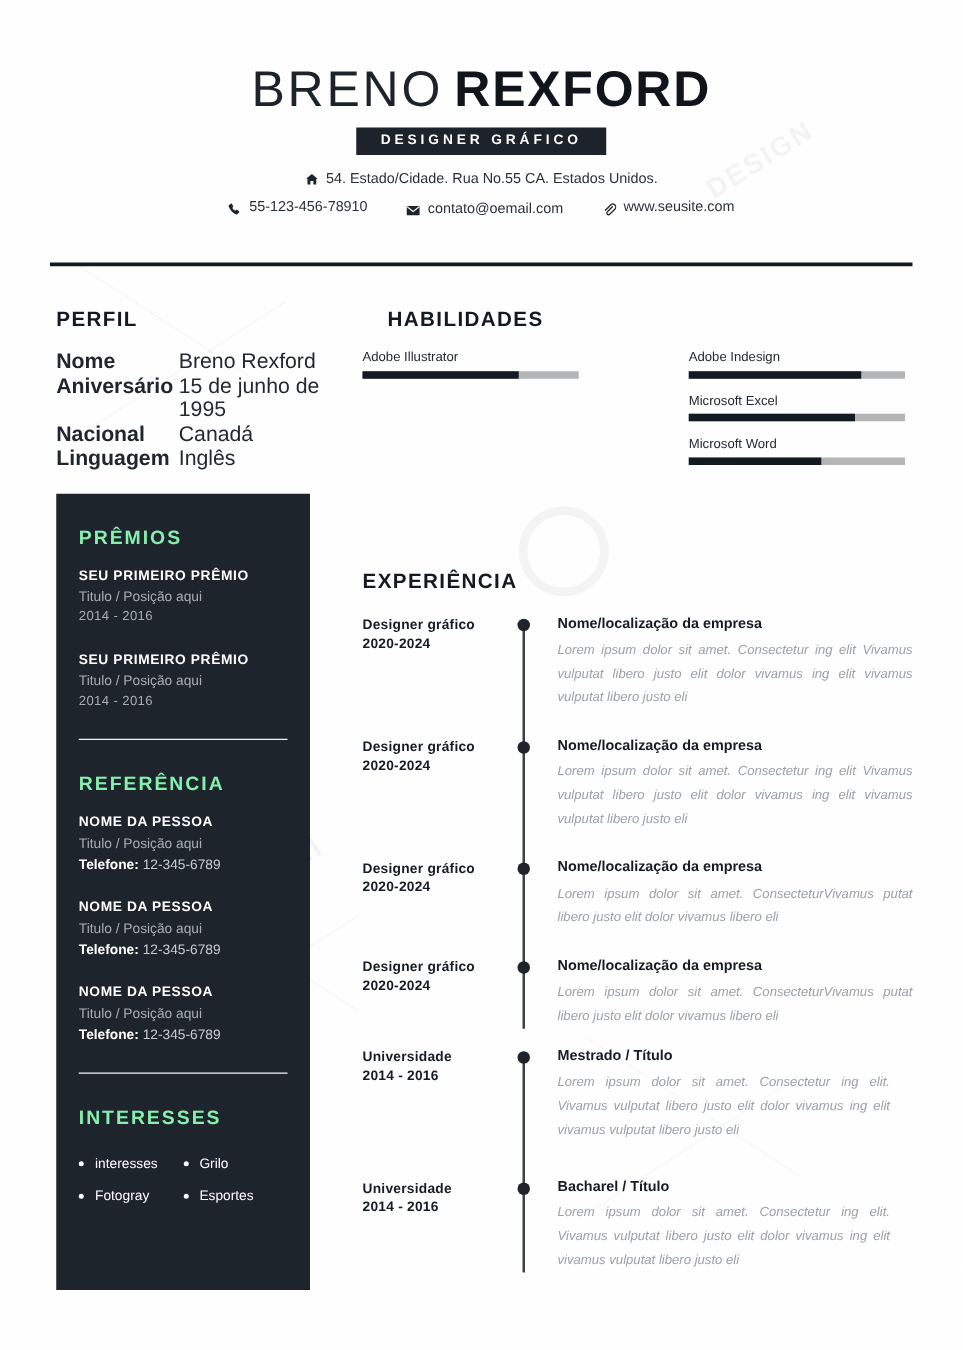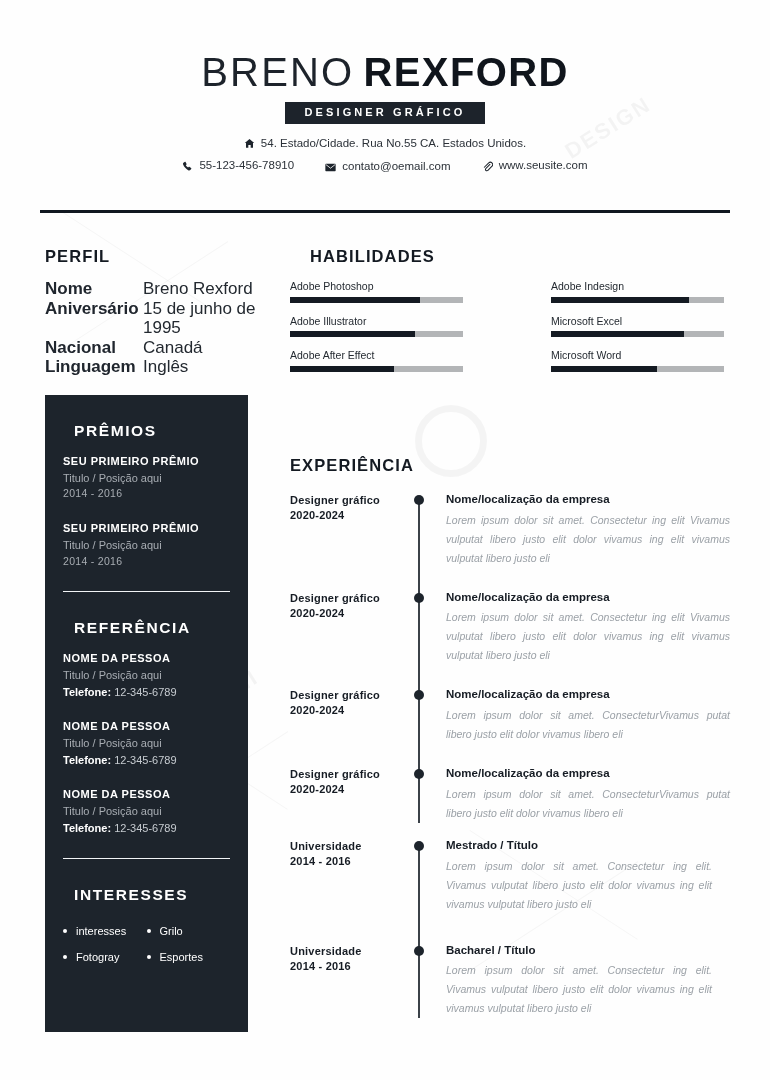--- a/index.html
+++ b/index.html
@@ -391,12 +391,6 @@
     <div class="skills-grid">
       <div class="skills-col">
         <div class="skill">
-          <div class="skill-name">Adobe Photoshop</div>
-          <div class="skill-track">
-            <div class="skill-fill" style="width: 75%;"></div>
-          </div>
-        </div>
-        <div class="skill">
           <div class="skill-name">Adobe Illustrator</div>
           <div class="skill-track">
             <div class="skill-fill" style="width: 72%;"></div>

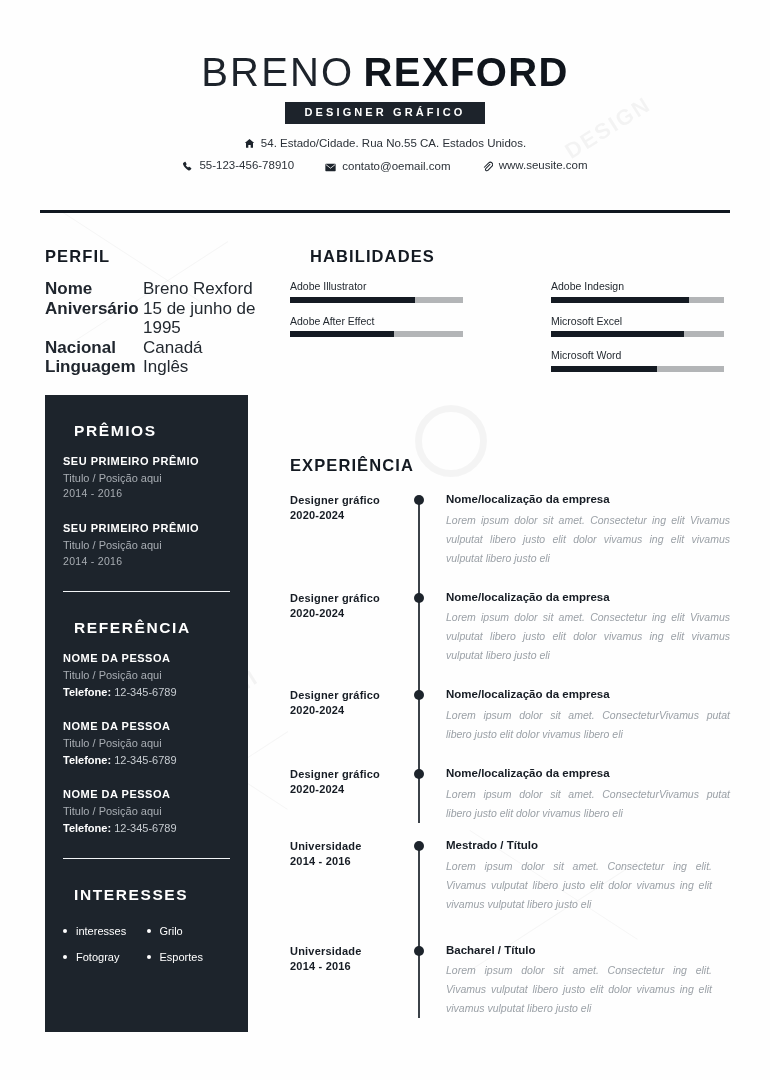--- a/index.html
+++ b/index.html
@@ -396,12 +396,6 @@
             <div class="skill-fill" style="width: 72%;"></div>
           </div>
         </div>
-        <div class="skill">
-          <div class="skill-name">Adobe  After Effect</div>
-          <div class="skill-track">
-            <div class="skill-fill" style="width: 60%;"></div>
-          </div>
-        </div>
       </div>
       <div class="skills-col">
         <div class="skill">

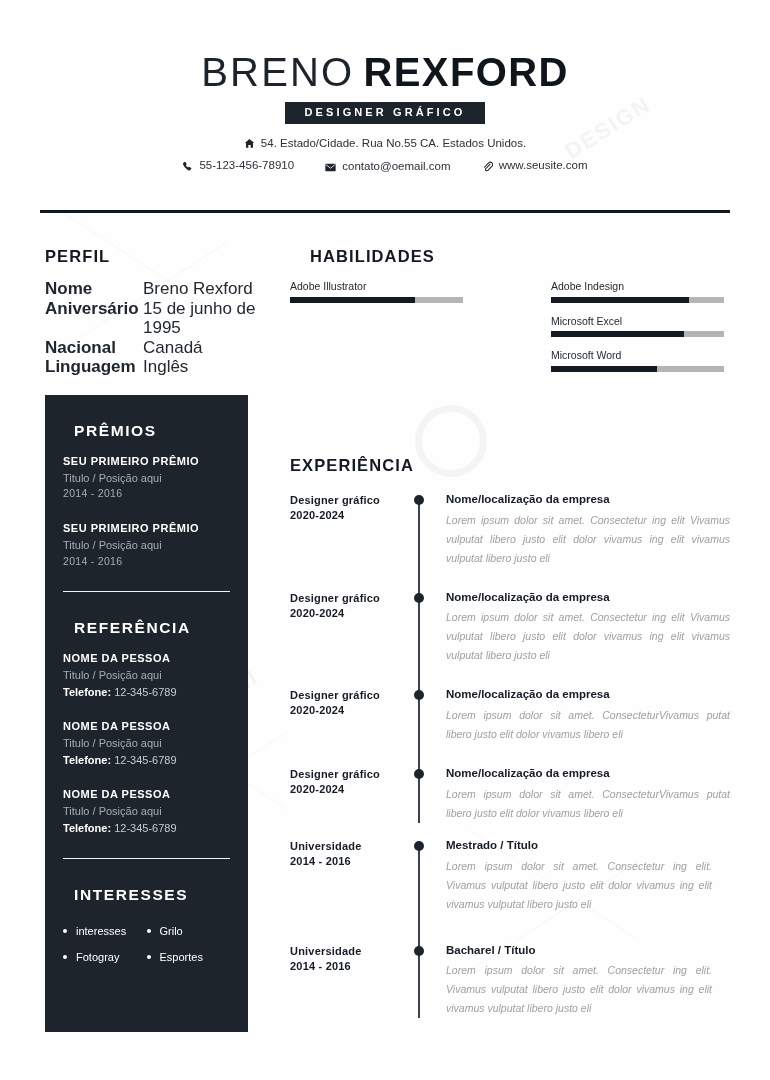--- a/index.html
+++ b/index.html
@@ -118,8 +118,7 @@
     font-size: 15.5px;
     font-weight: 700;
     letter-spacing: 1.6px;
-    color: #ffffff;
-    margin-left: 11px;
+    color: #86efac;
   }
 
   

